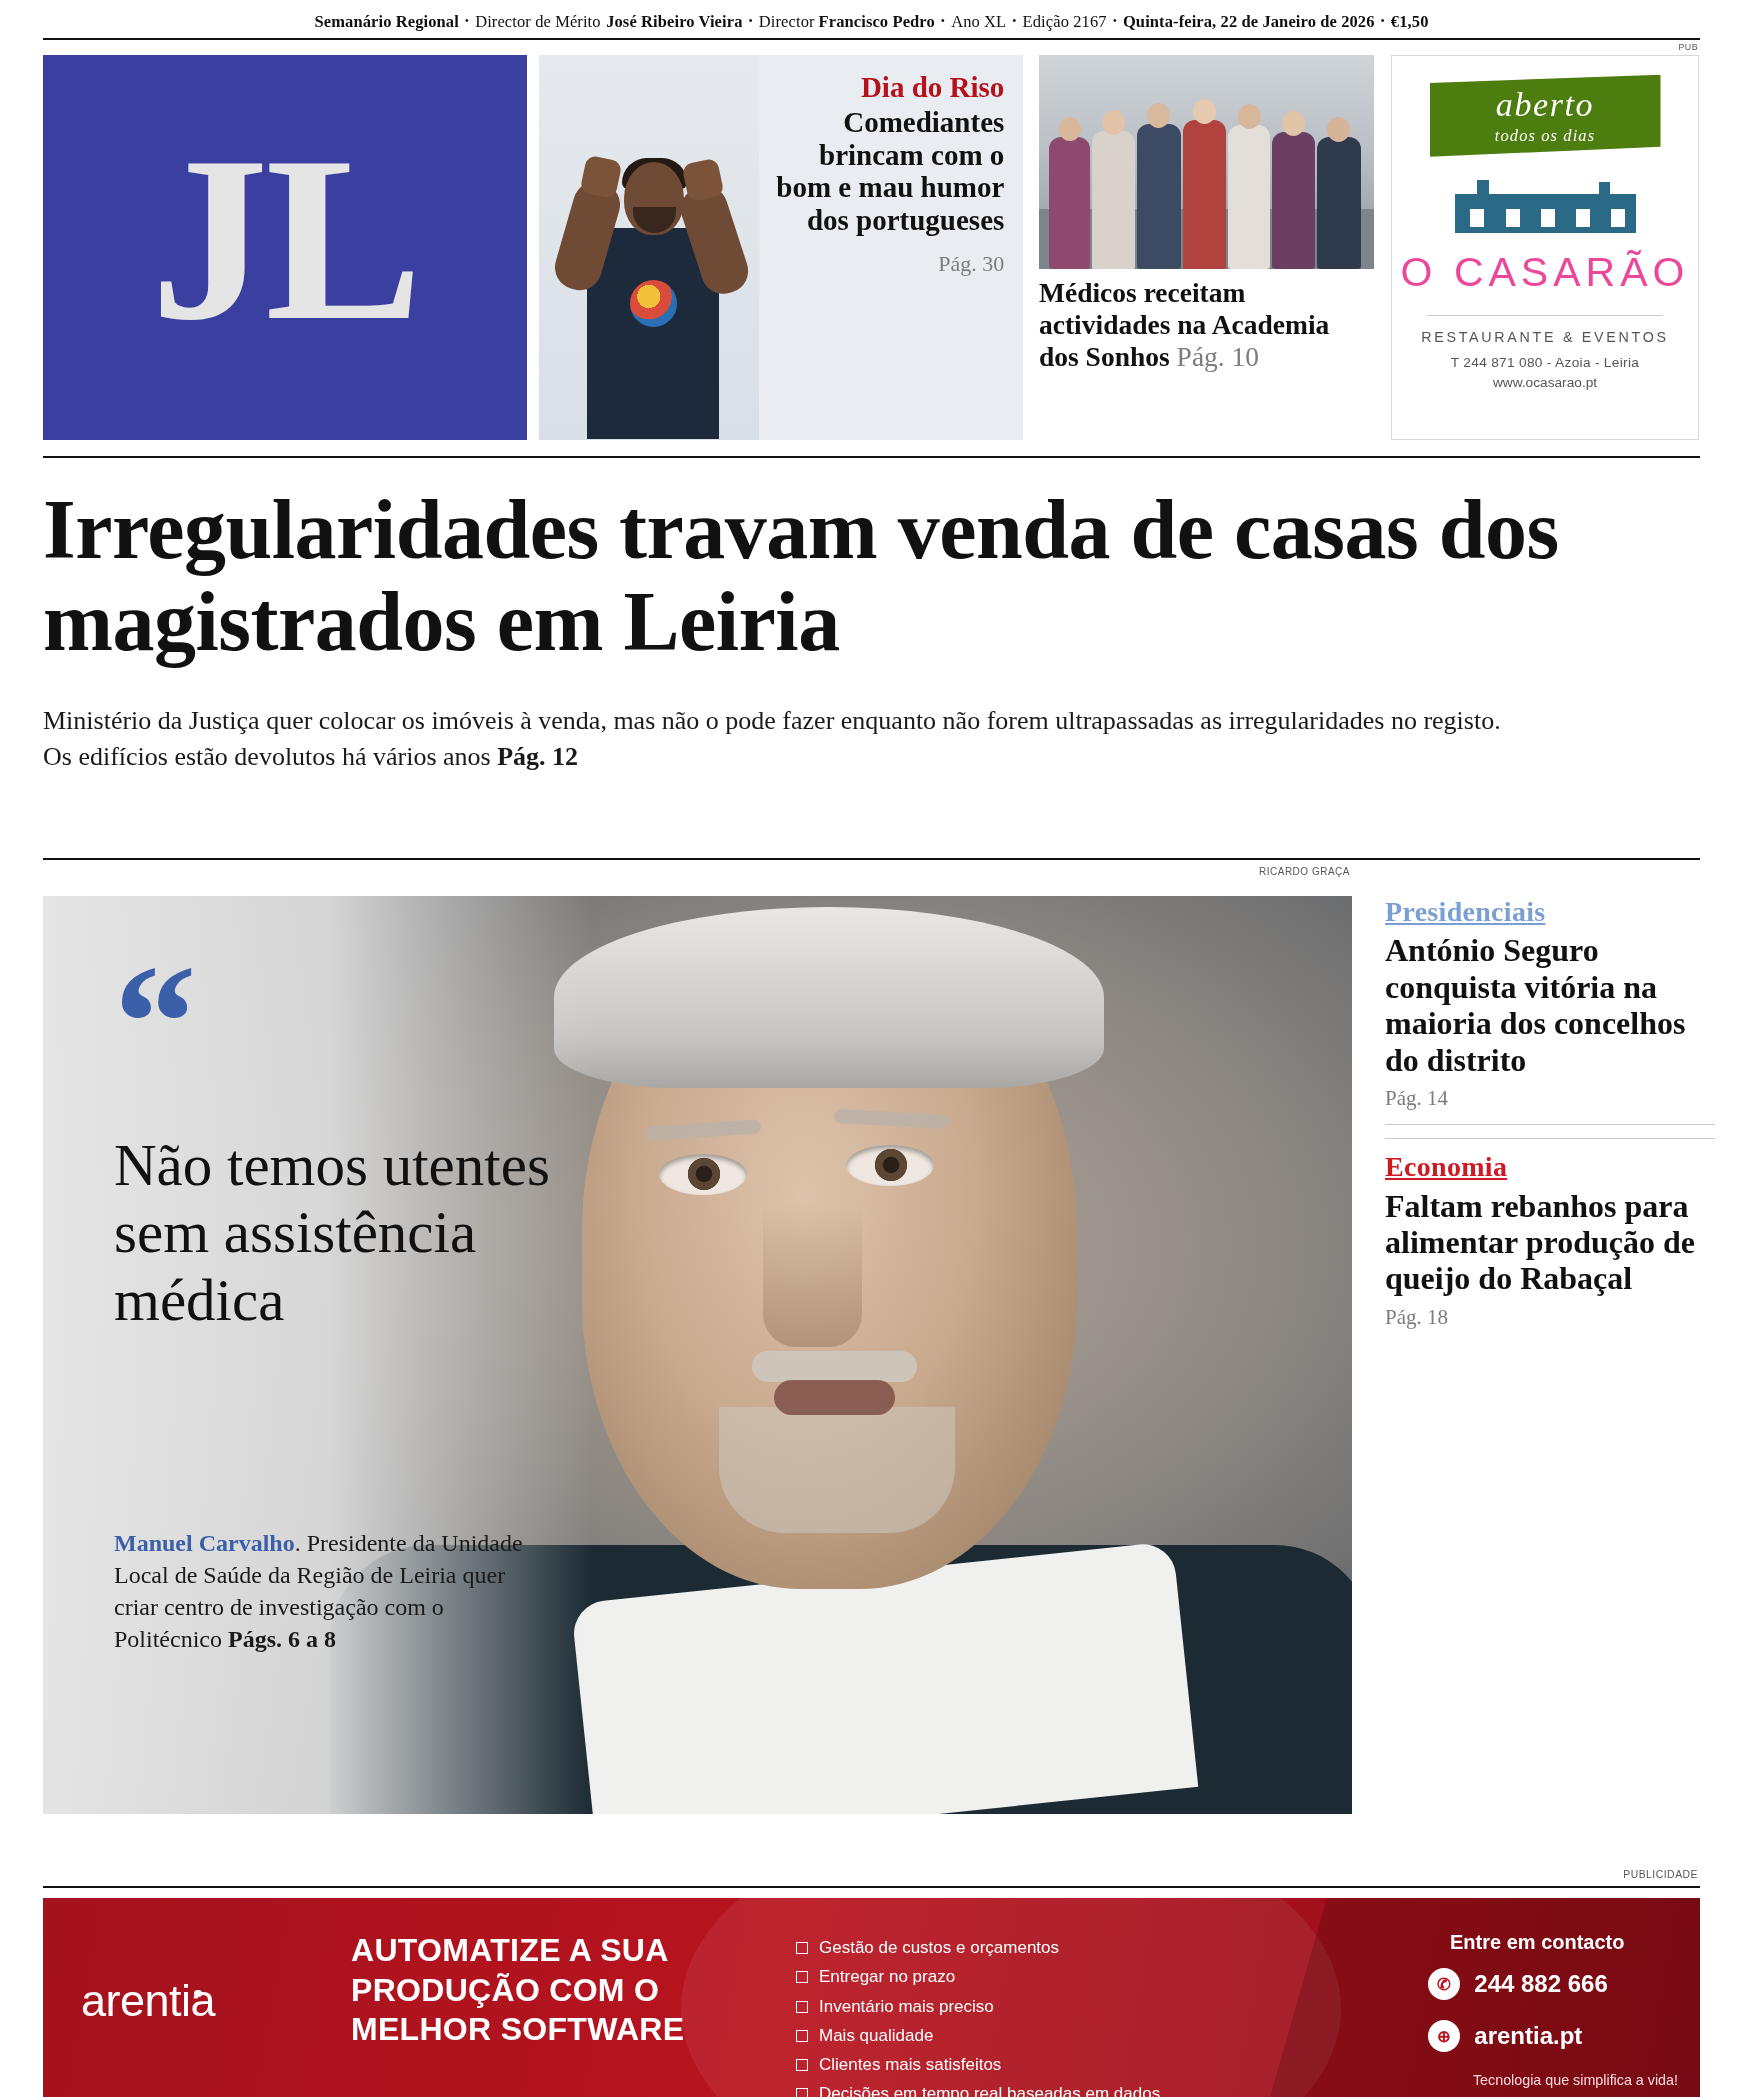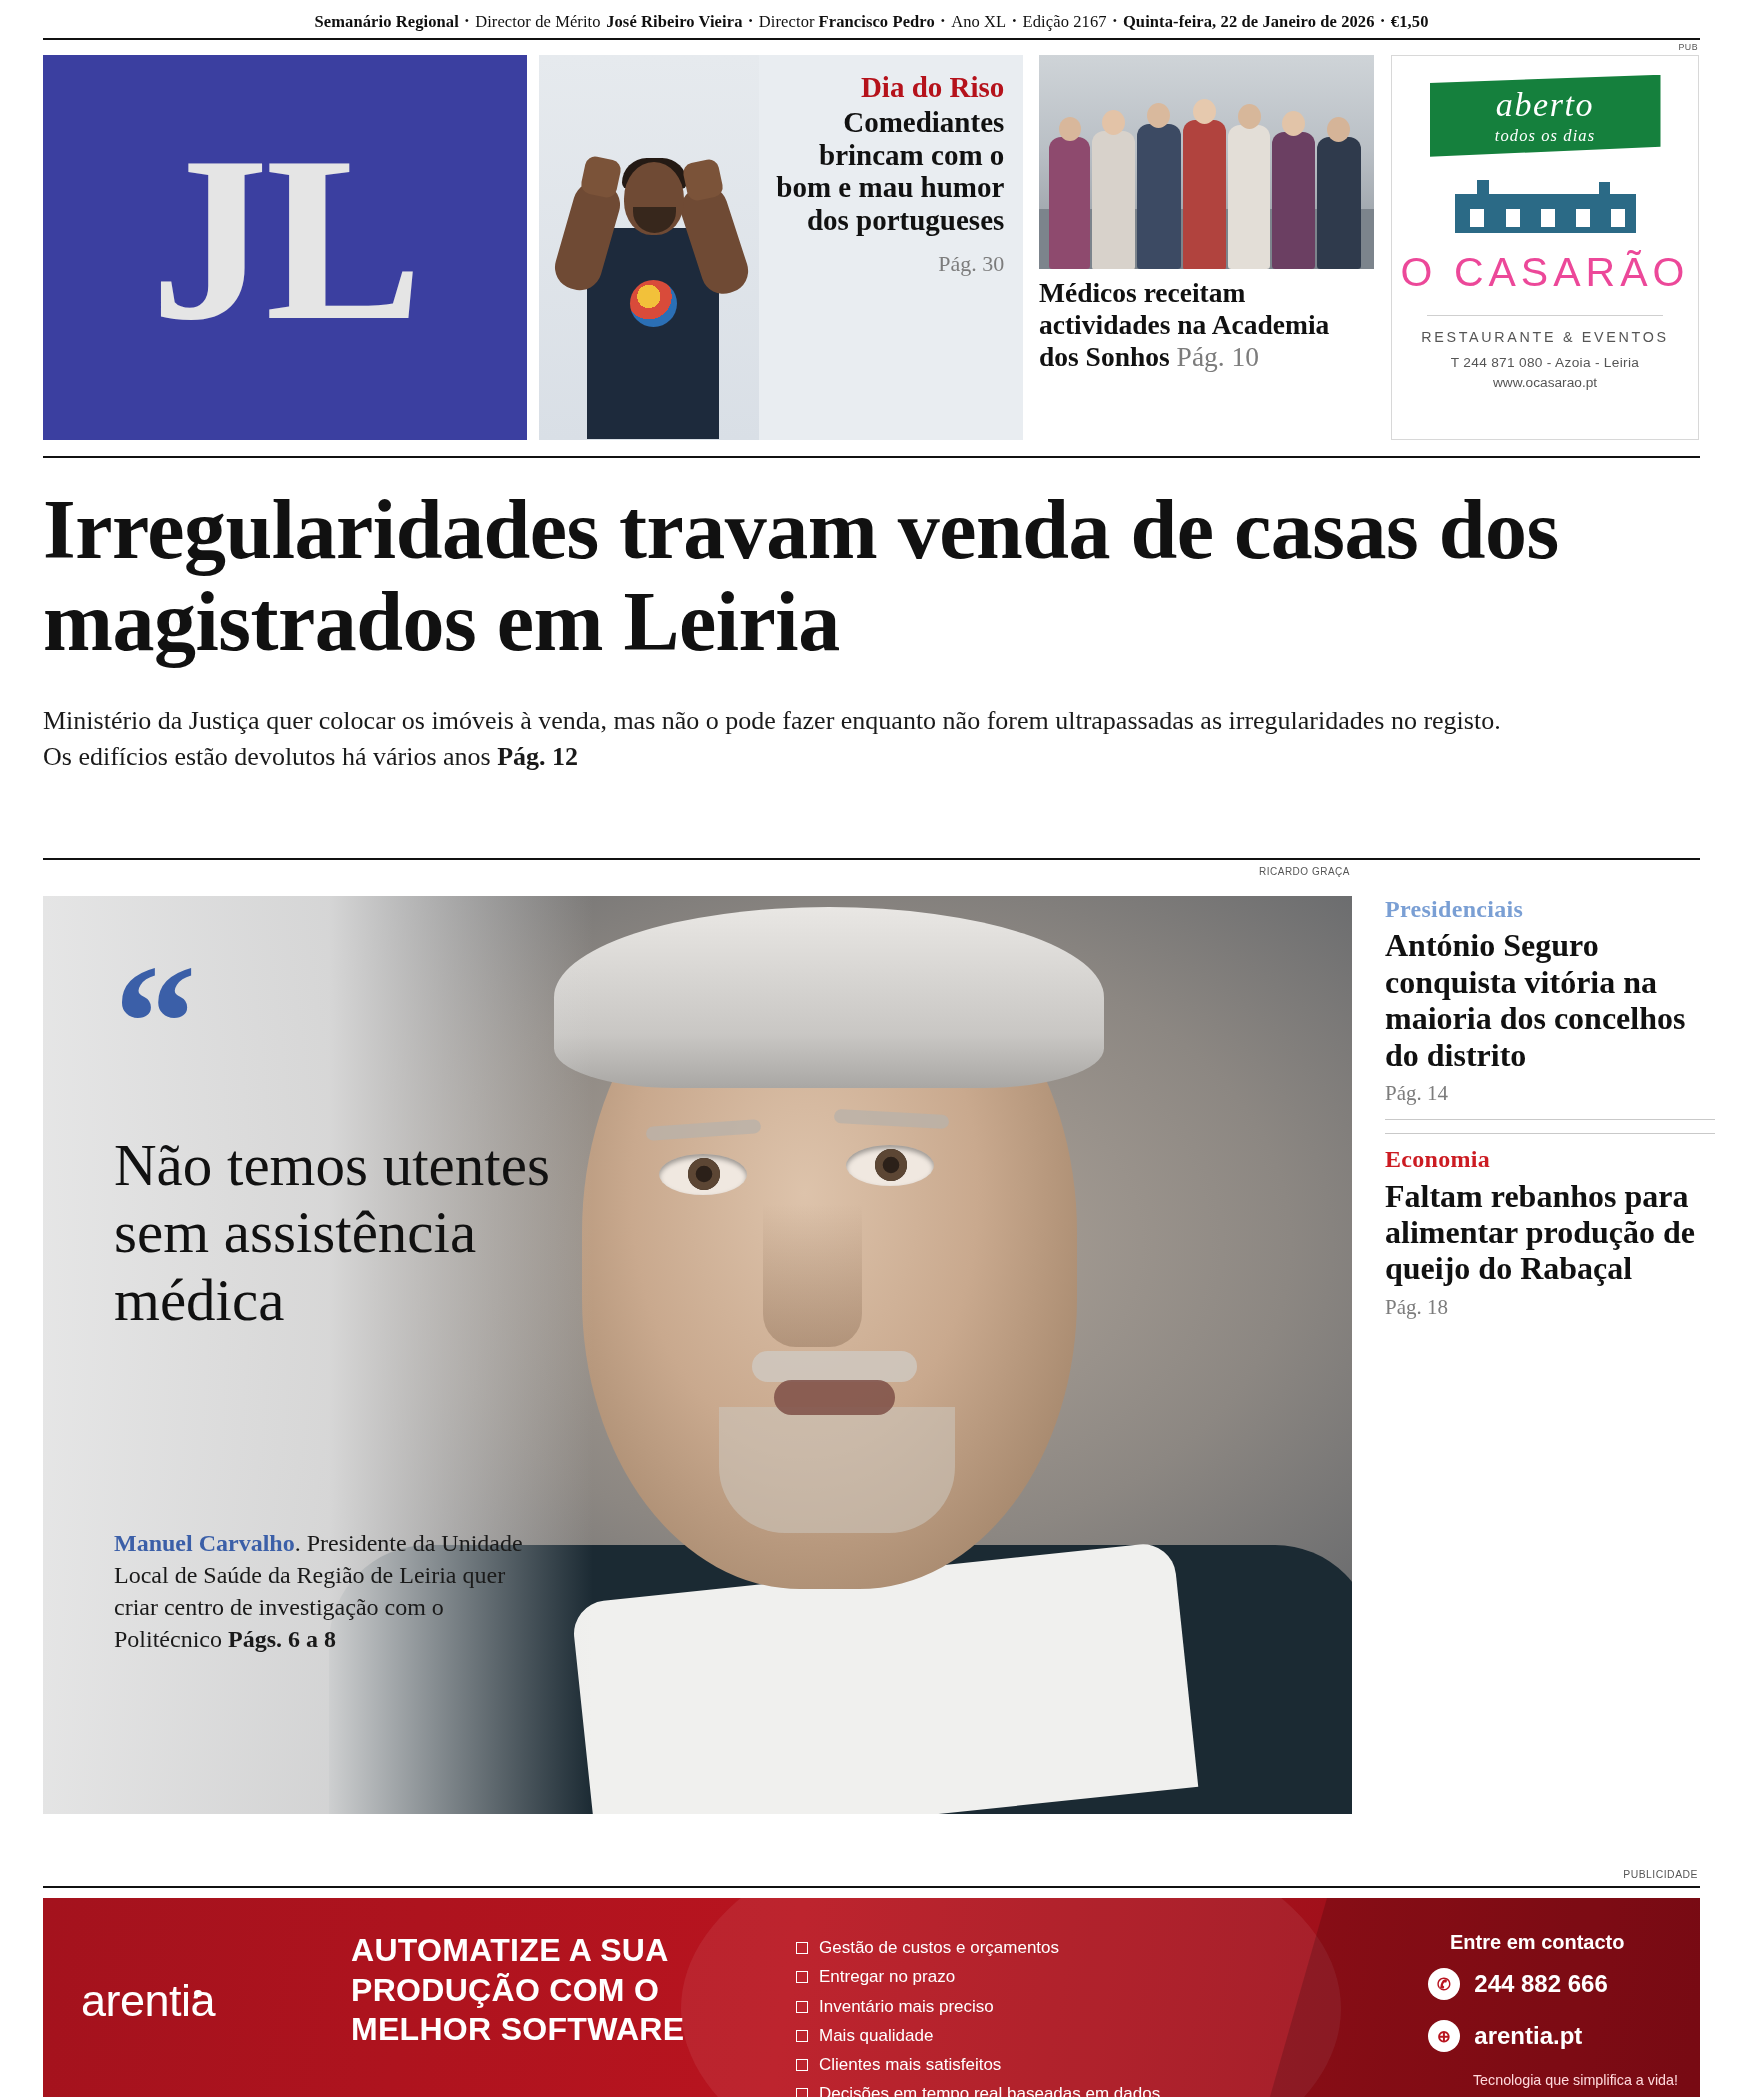--- a/index.html
+++ b/index.html
@@ -159,7 +159,7 @@
   }
   .casarao-banner {
     width: 231px; height: 82px; position: relative;
-    background: #15803d;
+    background: #4d7c0f;
     clip-path: polygon(0 10%, 100% 0, 100% 88%, 0 100%);
     display: flex; flex-direction: column; align-items: center; justify-content: center;
   }

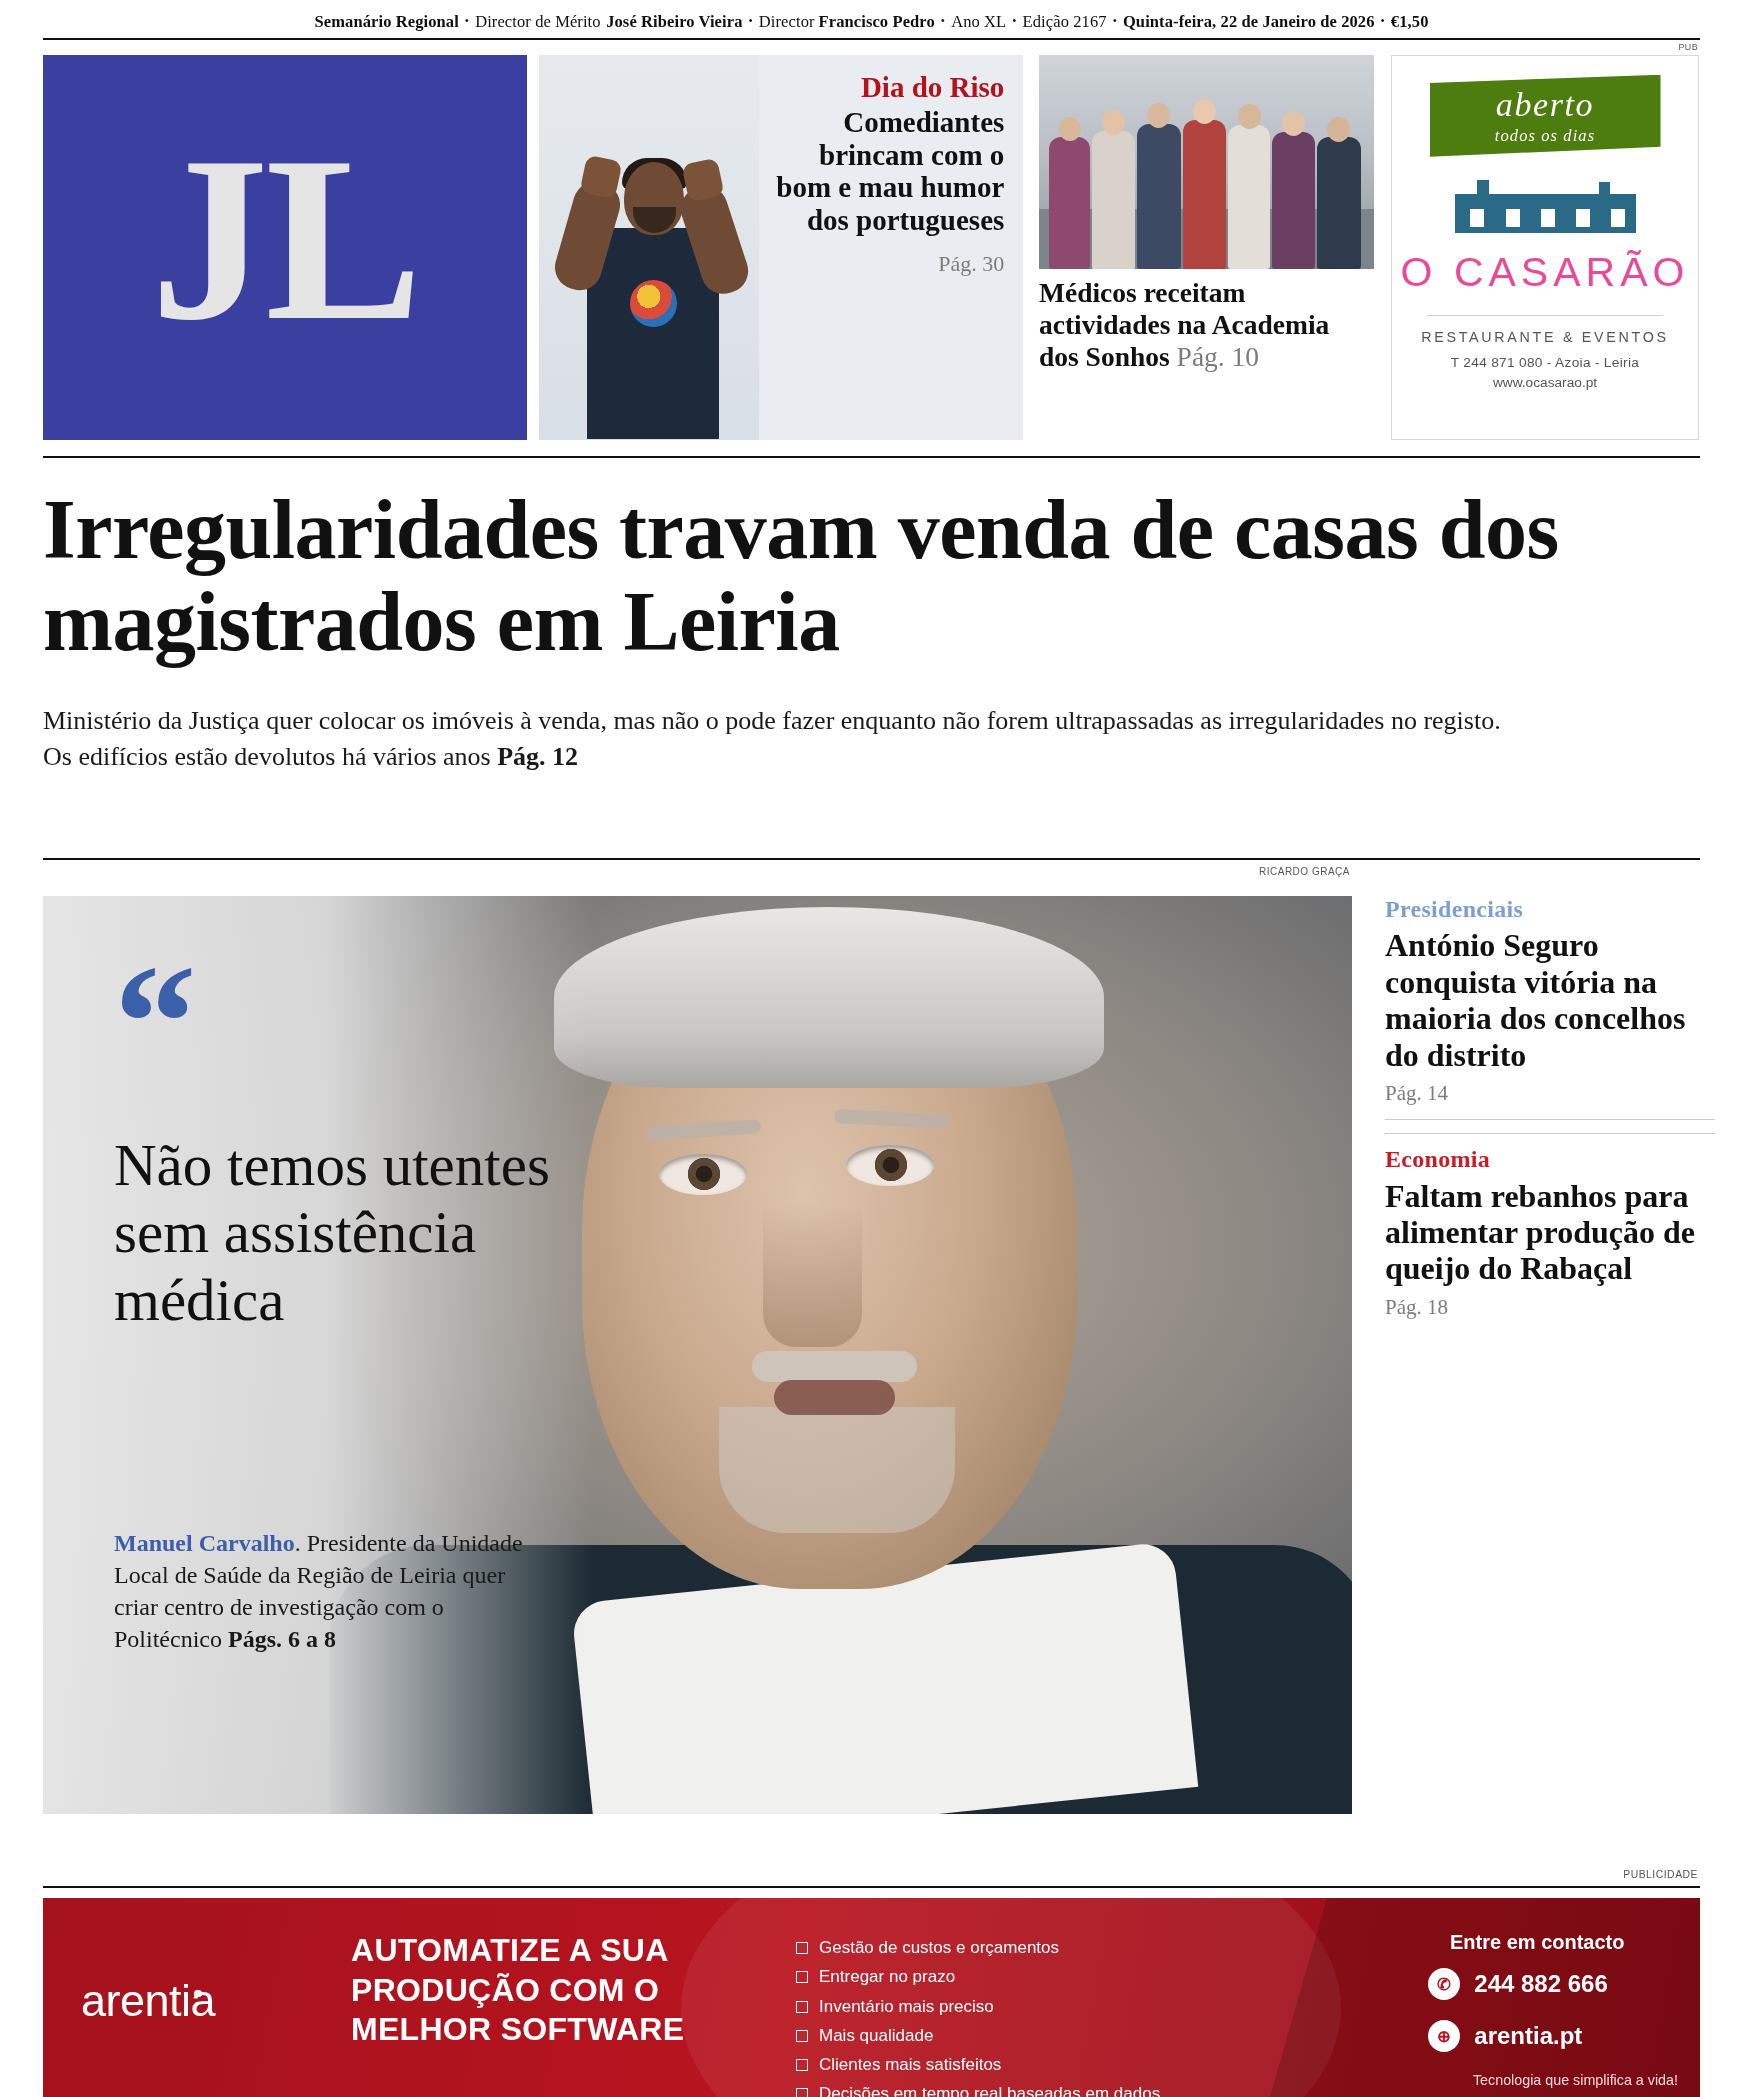--- a/index.html
+++ b/index.html
@@ -320,7 +320,7 @@
   .rail-item { margin-bottom: 10px; }
   .rail-kicker {
     font-family: "Liberation Serif", serif; font-weight: bold;
-    font-size: 24px; letter-spacing: 0.3px; margin-bottom: 4.4px;
+    font-size: 28px; letter-spacing: 0.3px; margin-bottom: 4.4px; text-decoration: underline;
   }
   .k-presidenciais { color: #7a9fd4; }
   .k-mobilidade { color: #7a9fd4; }

